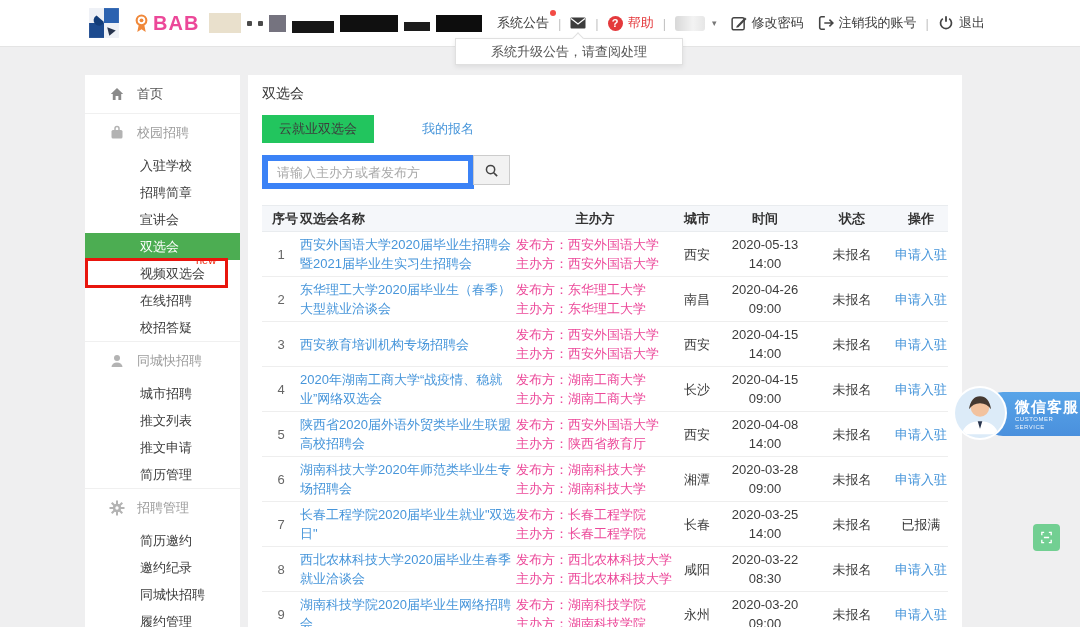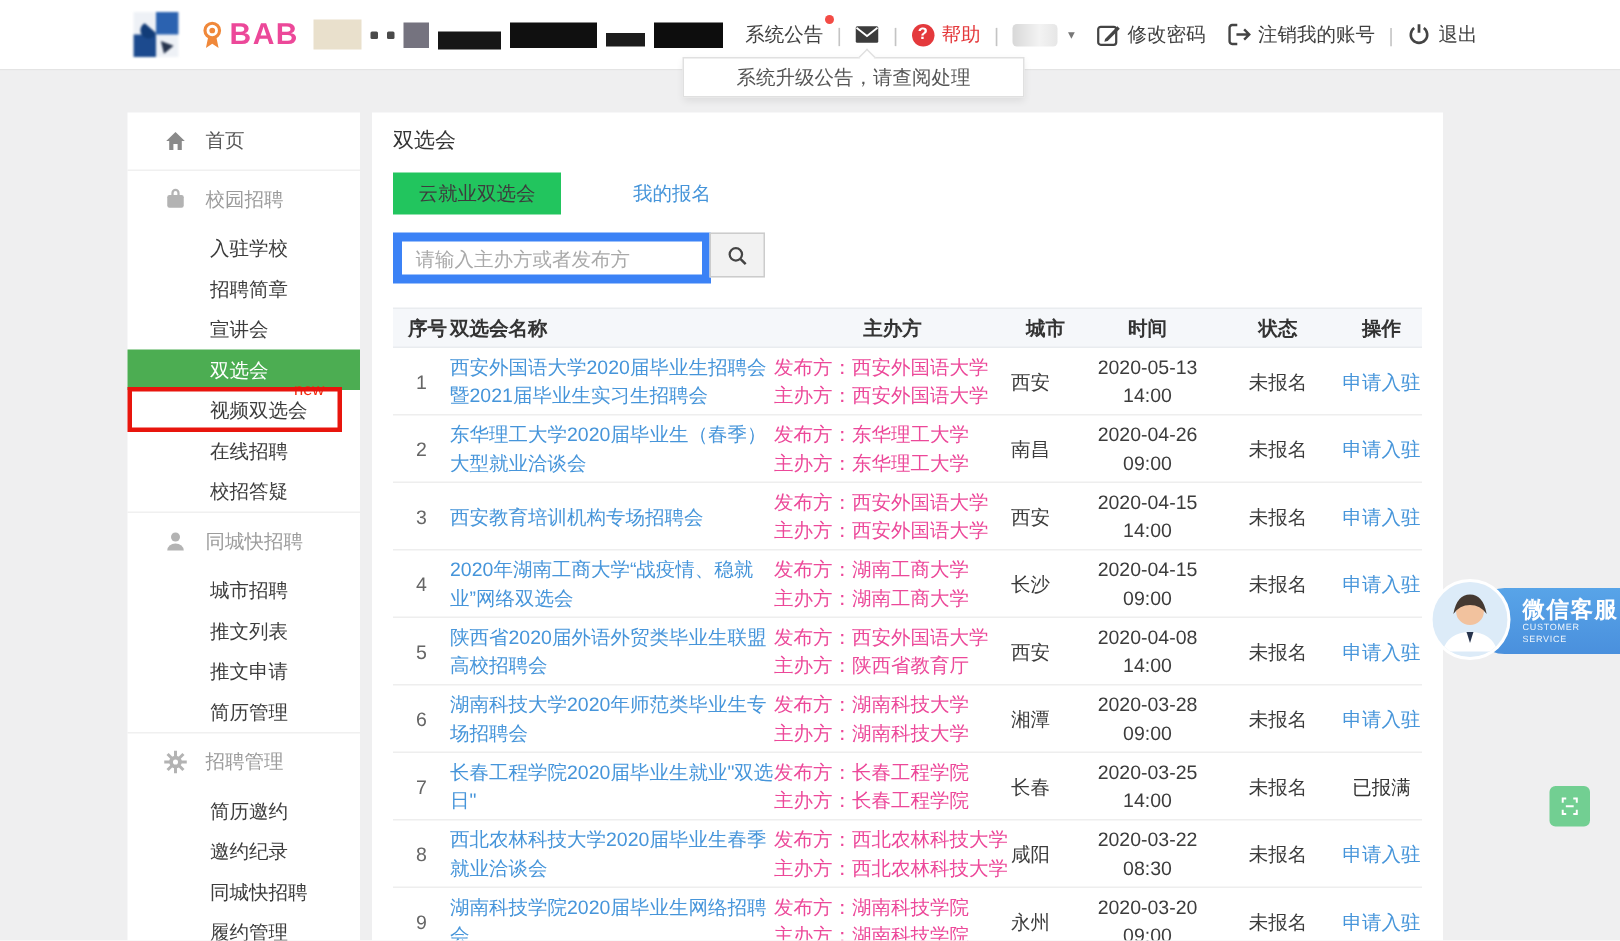--- a/index.html
+++ b/index.html
@@ -112,7 +112,7 @@
   .c-name { padding-right:10px; }
   .name-link { color:#4695da; cursor:pointer; text-decoration:none; }
   .c-org { color:#ec4899; }
-  .c-city { text-align:left; }
+  .c-city { text-align:center; }
   .c-time { text-align:center; }
   .c-status { text-align:center; }
   .c-action { text-align:center; color:#333; }

